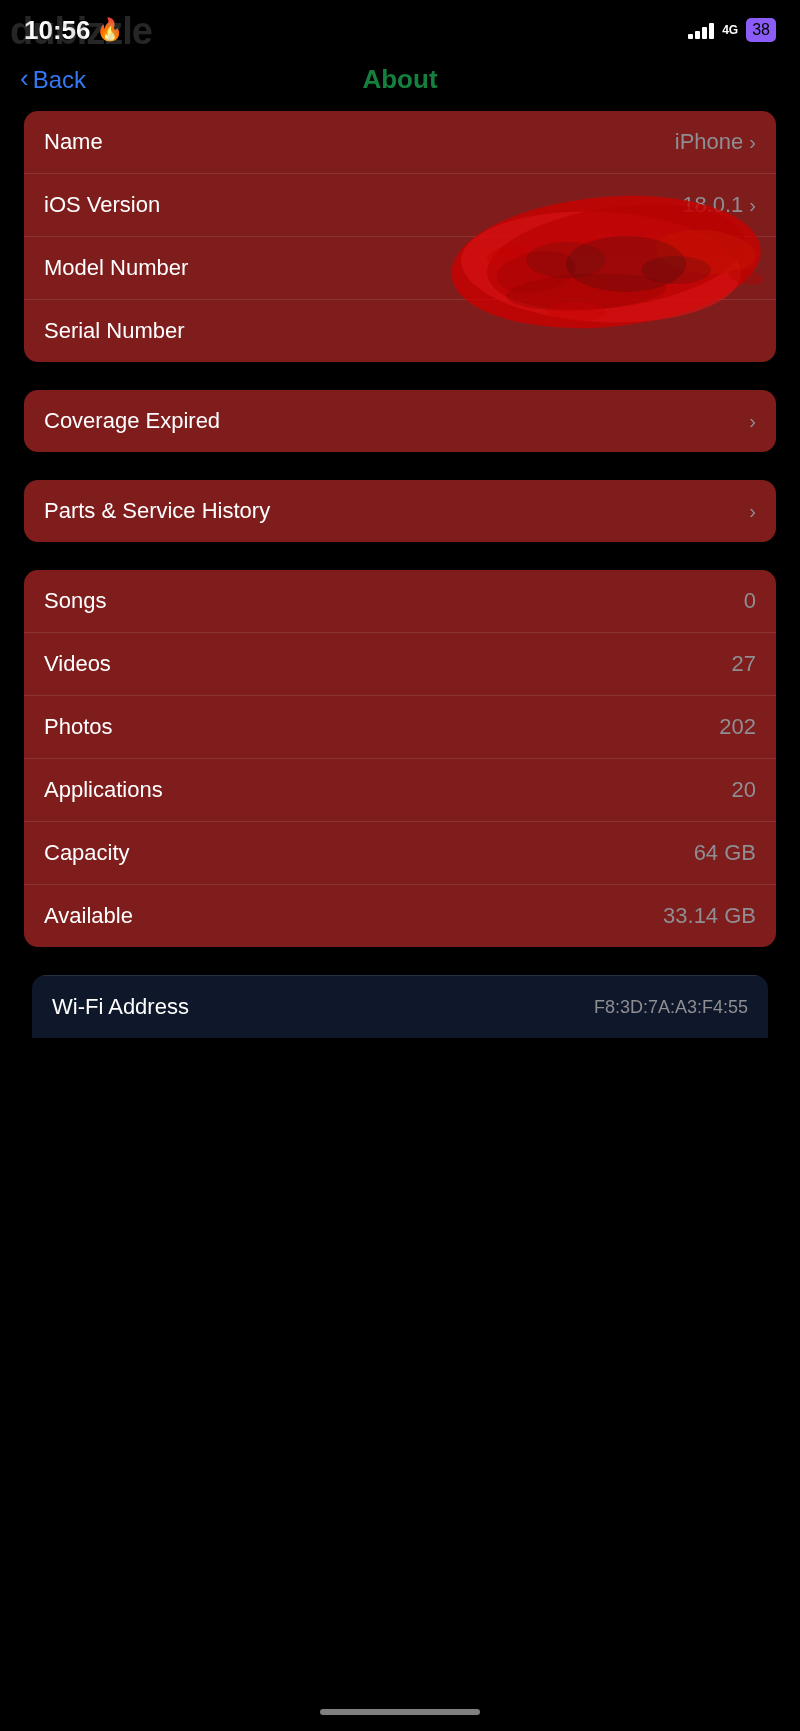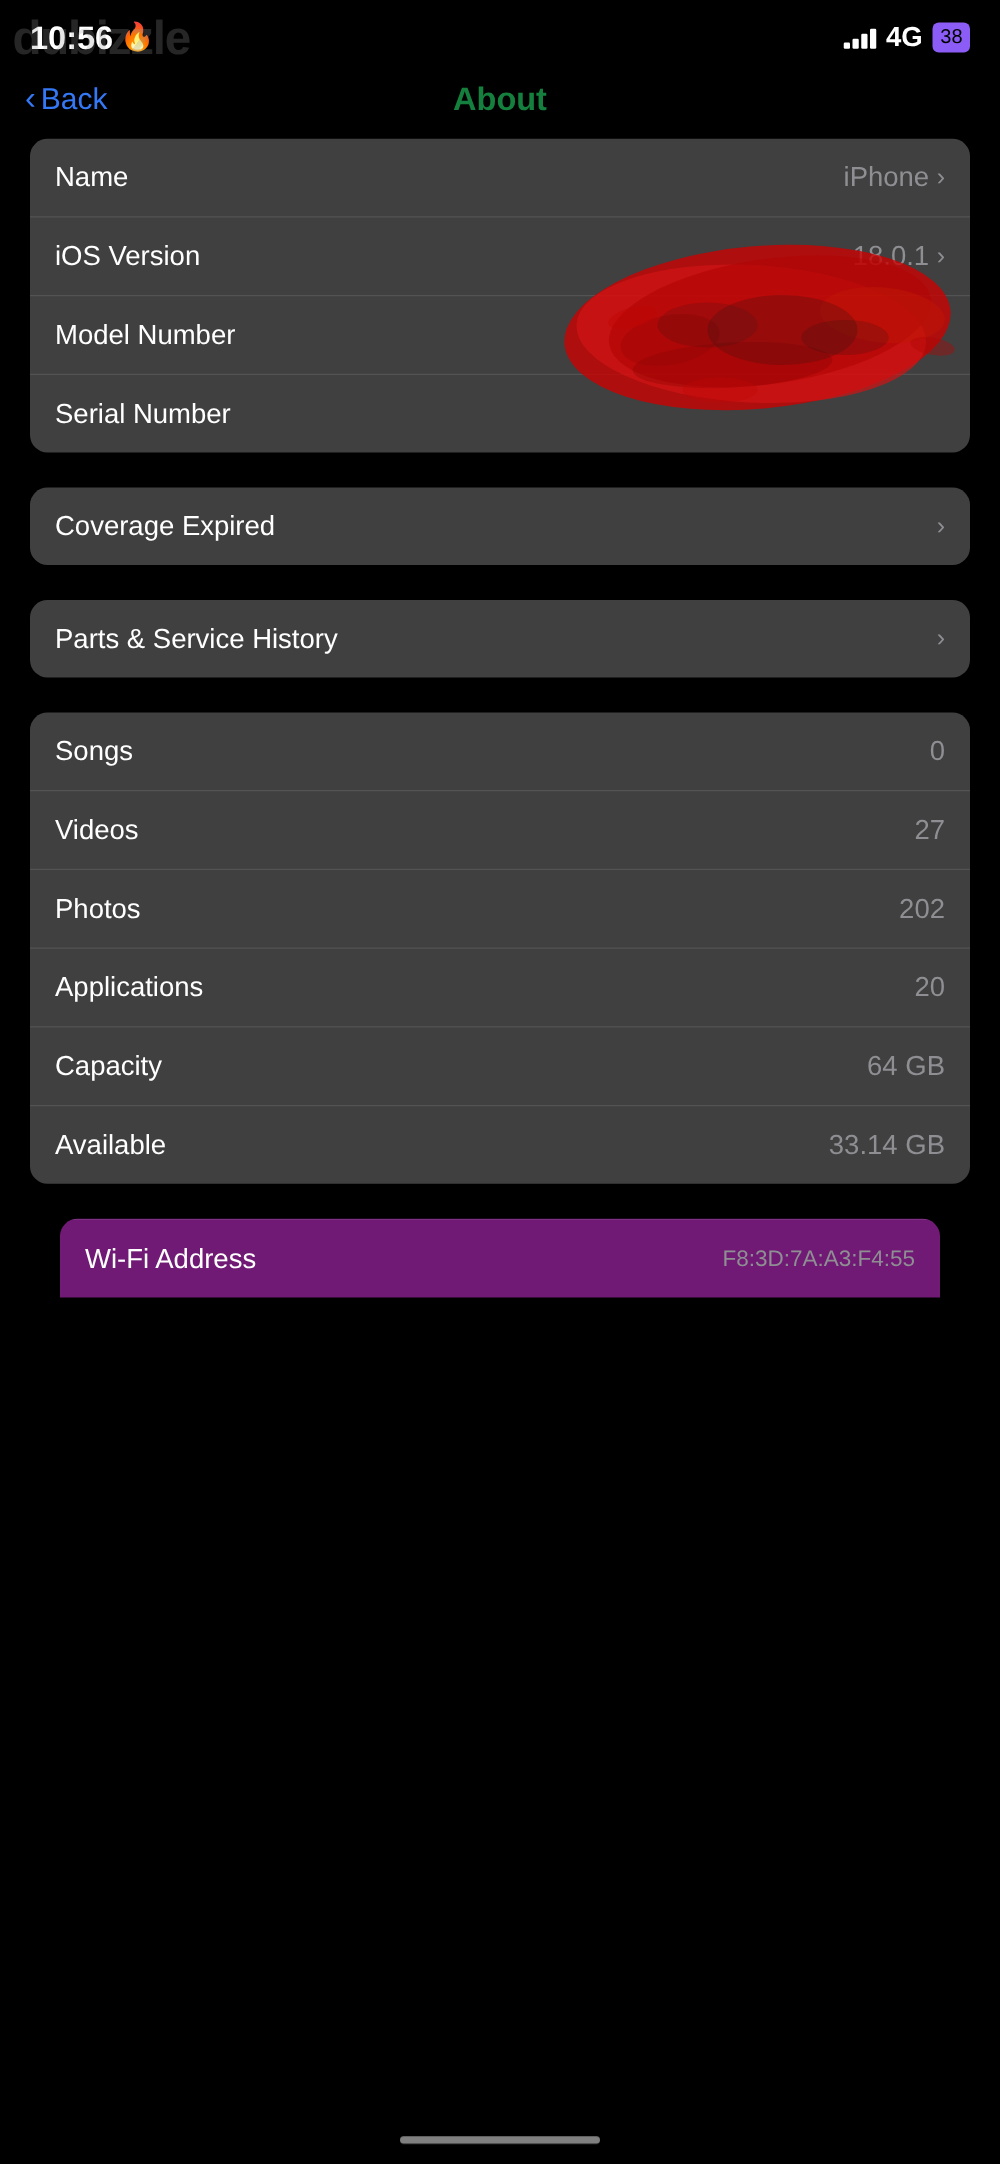--- a/index.html
+++ b/index.html
@@ -65,7 +65,7 @@
     }
 
     .network-label {
-      font-size: 22px;
+      font-size: 12px;
       font-weight: 600;
       color: #fff;
     }

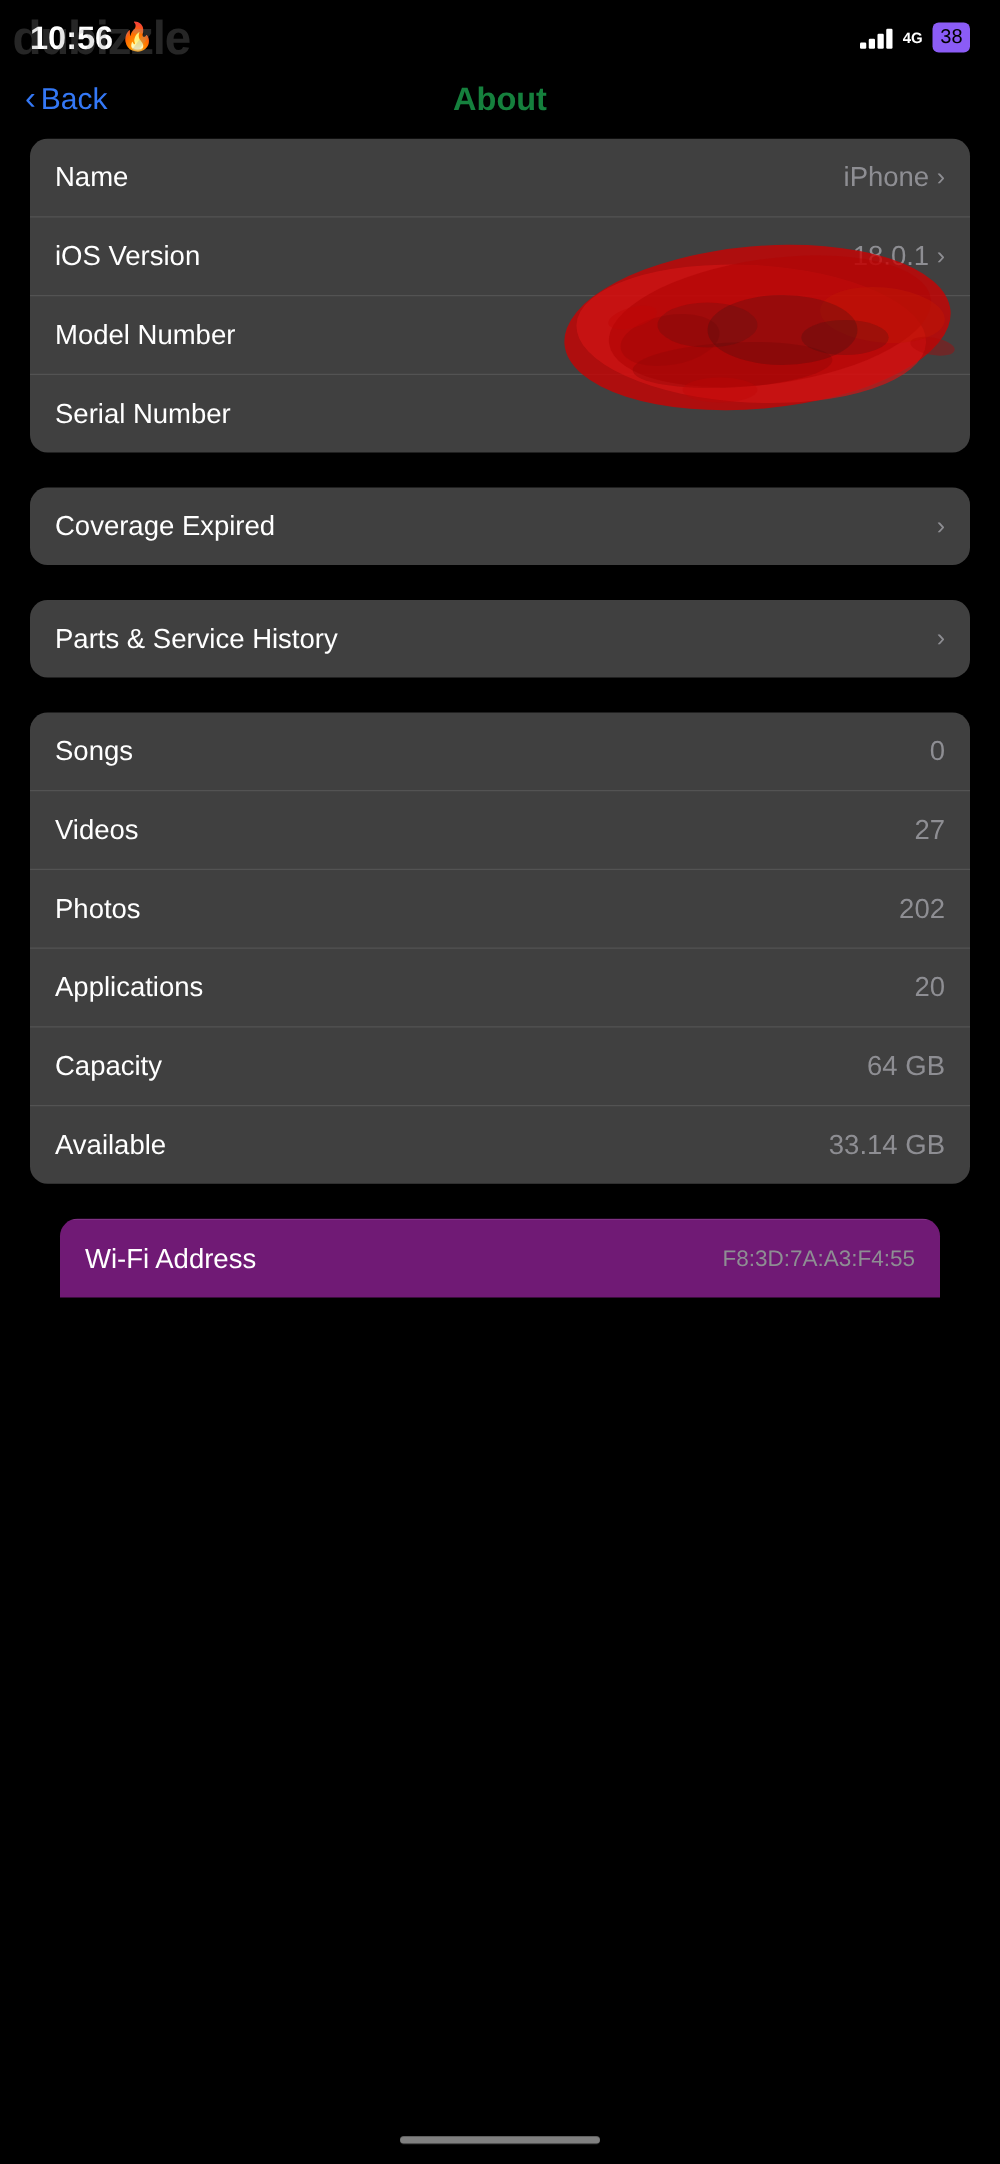--- a/index.html
+++ b/index.html
@@ -124,7 +124,7 @@
 
     
     .card {
-      background: #404040;
+      background: #7f1d1d;
       border-radius: 14px;
       margin-bottom: 28px;
       overflow: hidden;

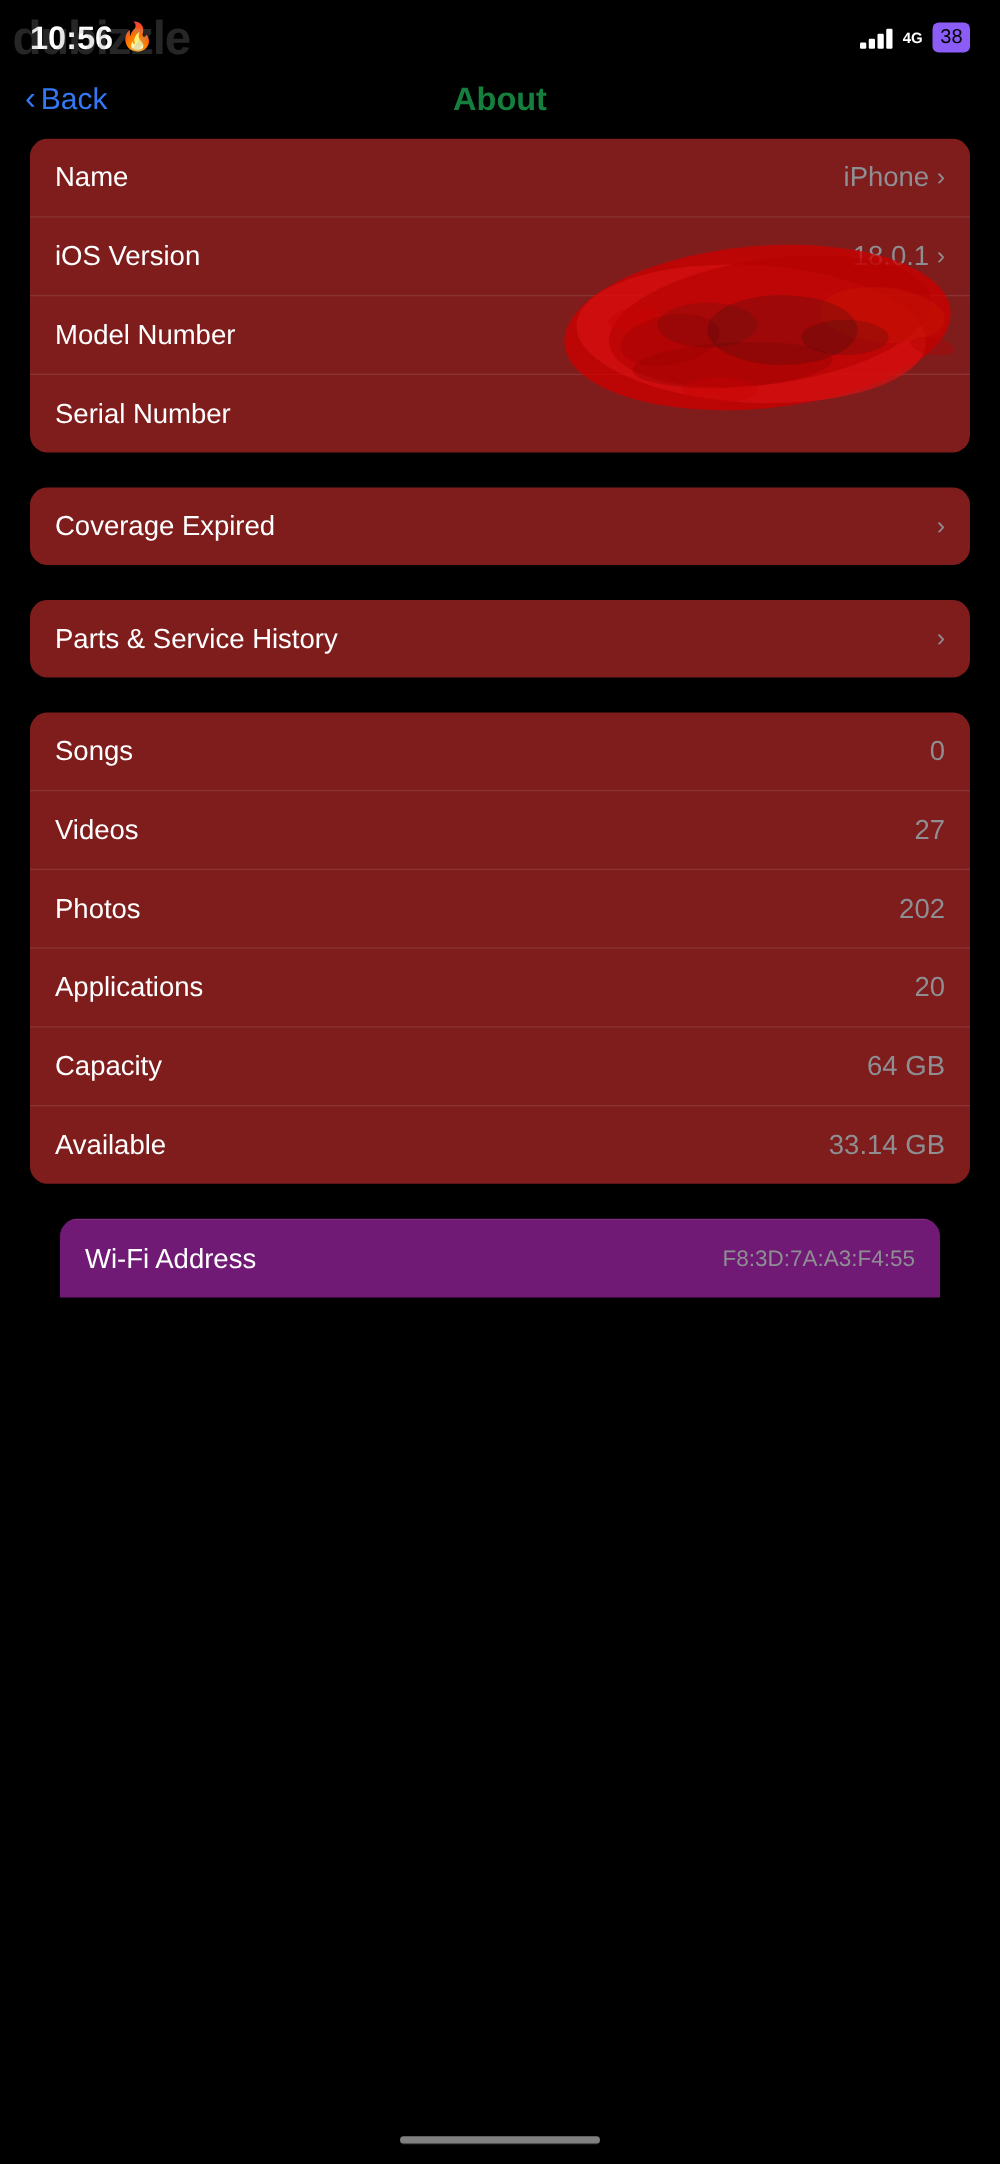--- a/index.html
+++ b/index.html
@@ -192,9 +192,9 @@
 
     
     .partial-card {
-      background: #701a75;
+      background: #0f172a;
       border-radius: 14px 14px 0 0;
-      margin: 0 24px;
+      margin: 0 8px;
       overflow: hidden;
       margin-bottom: 0;
     }

